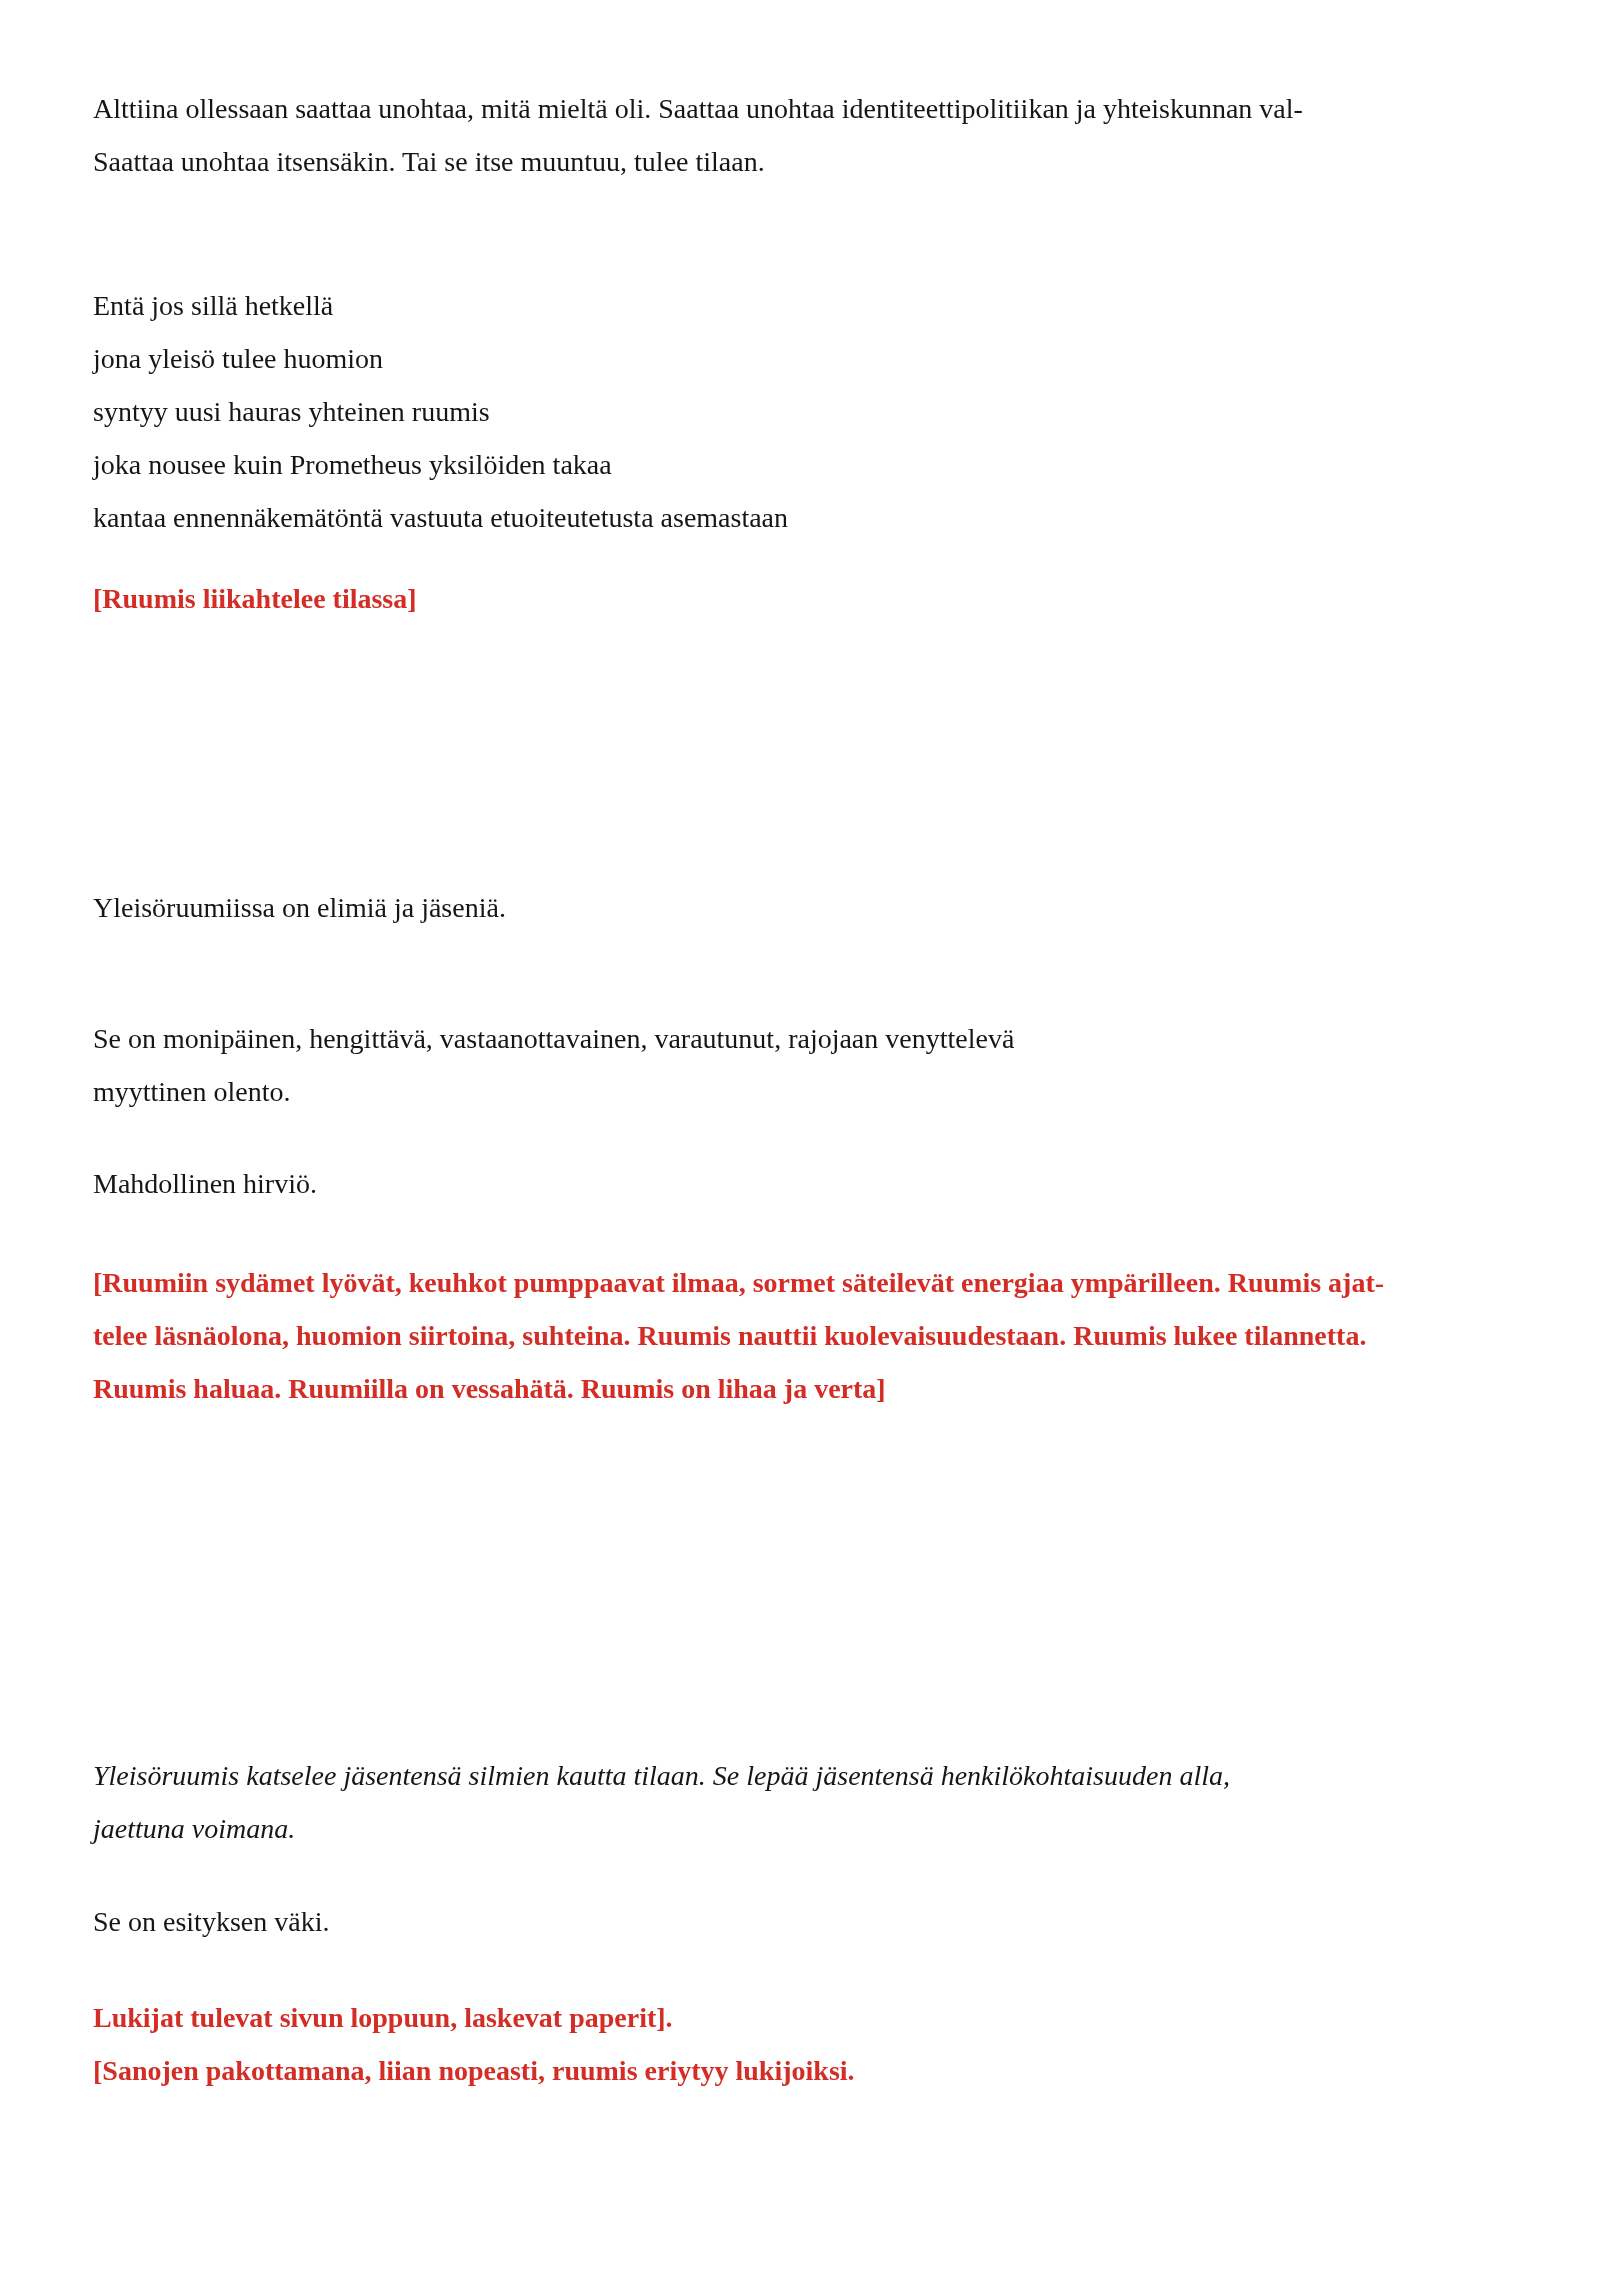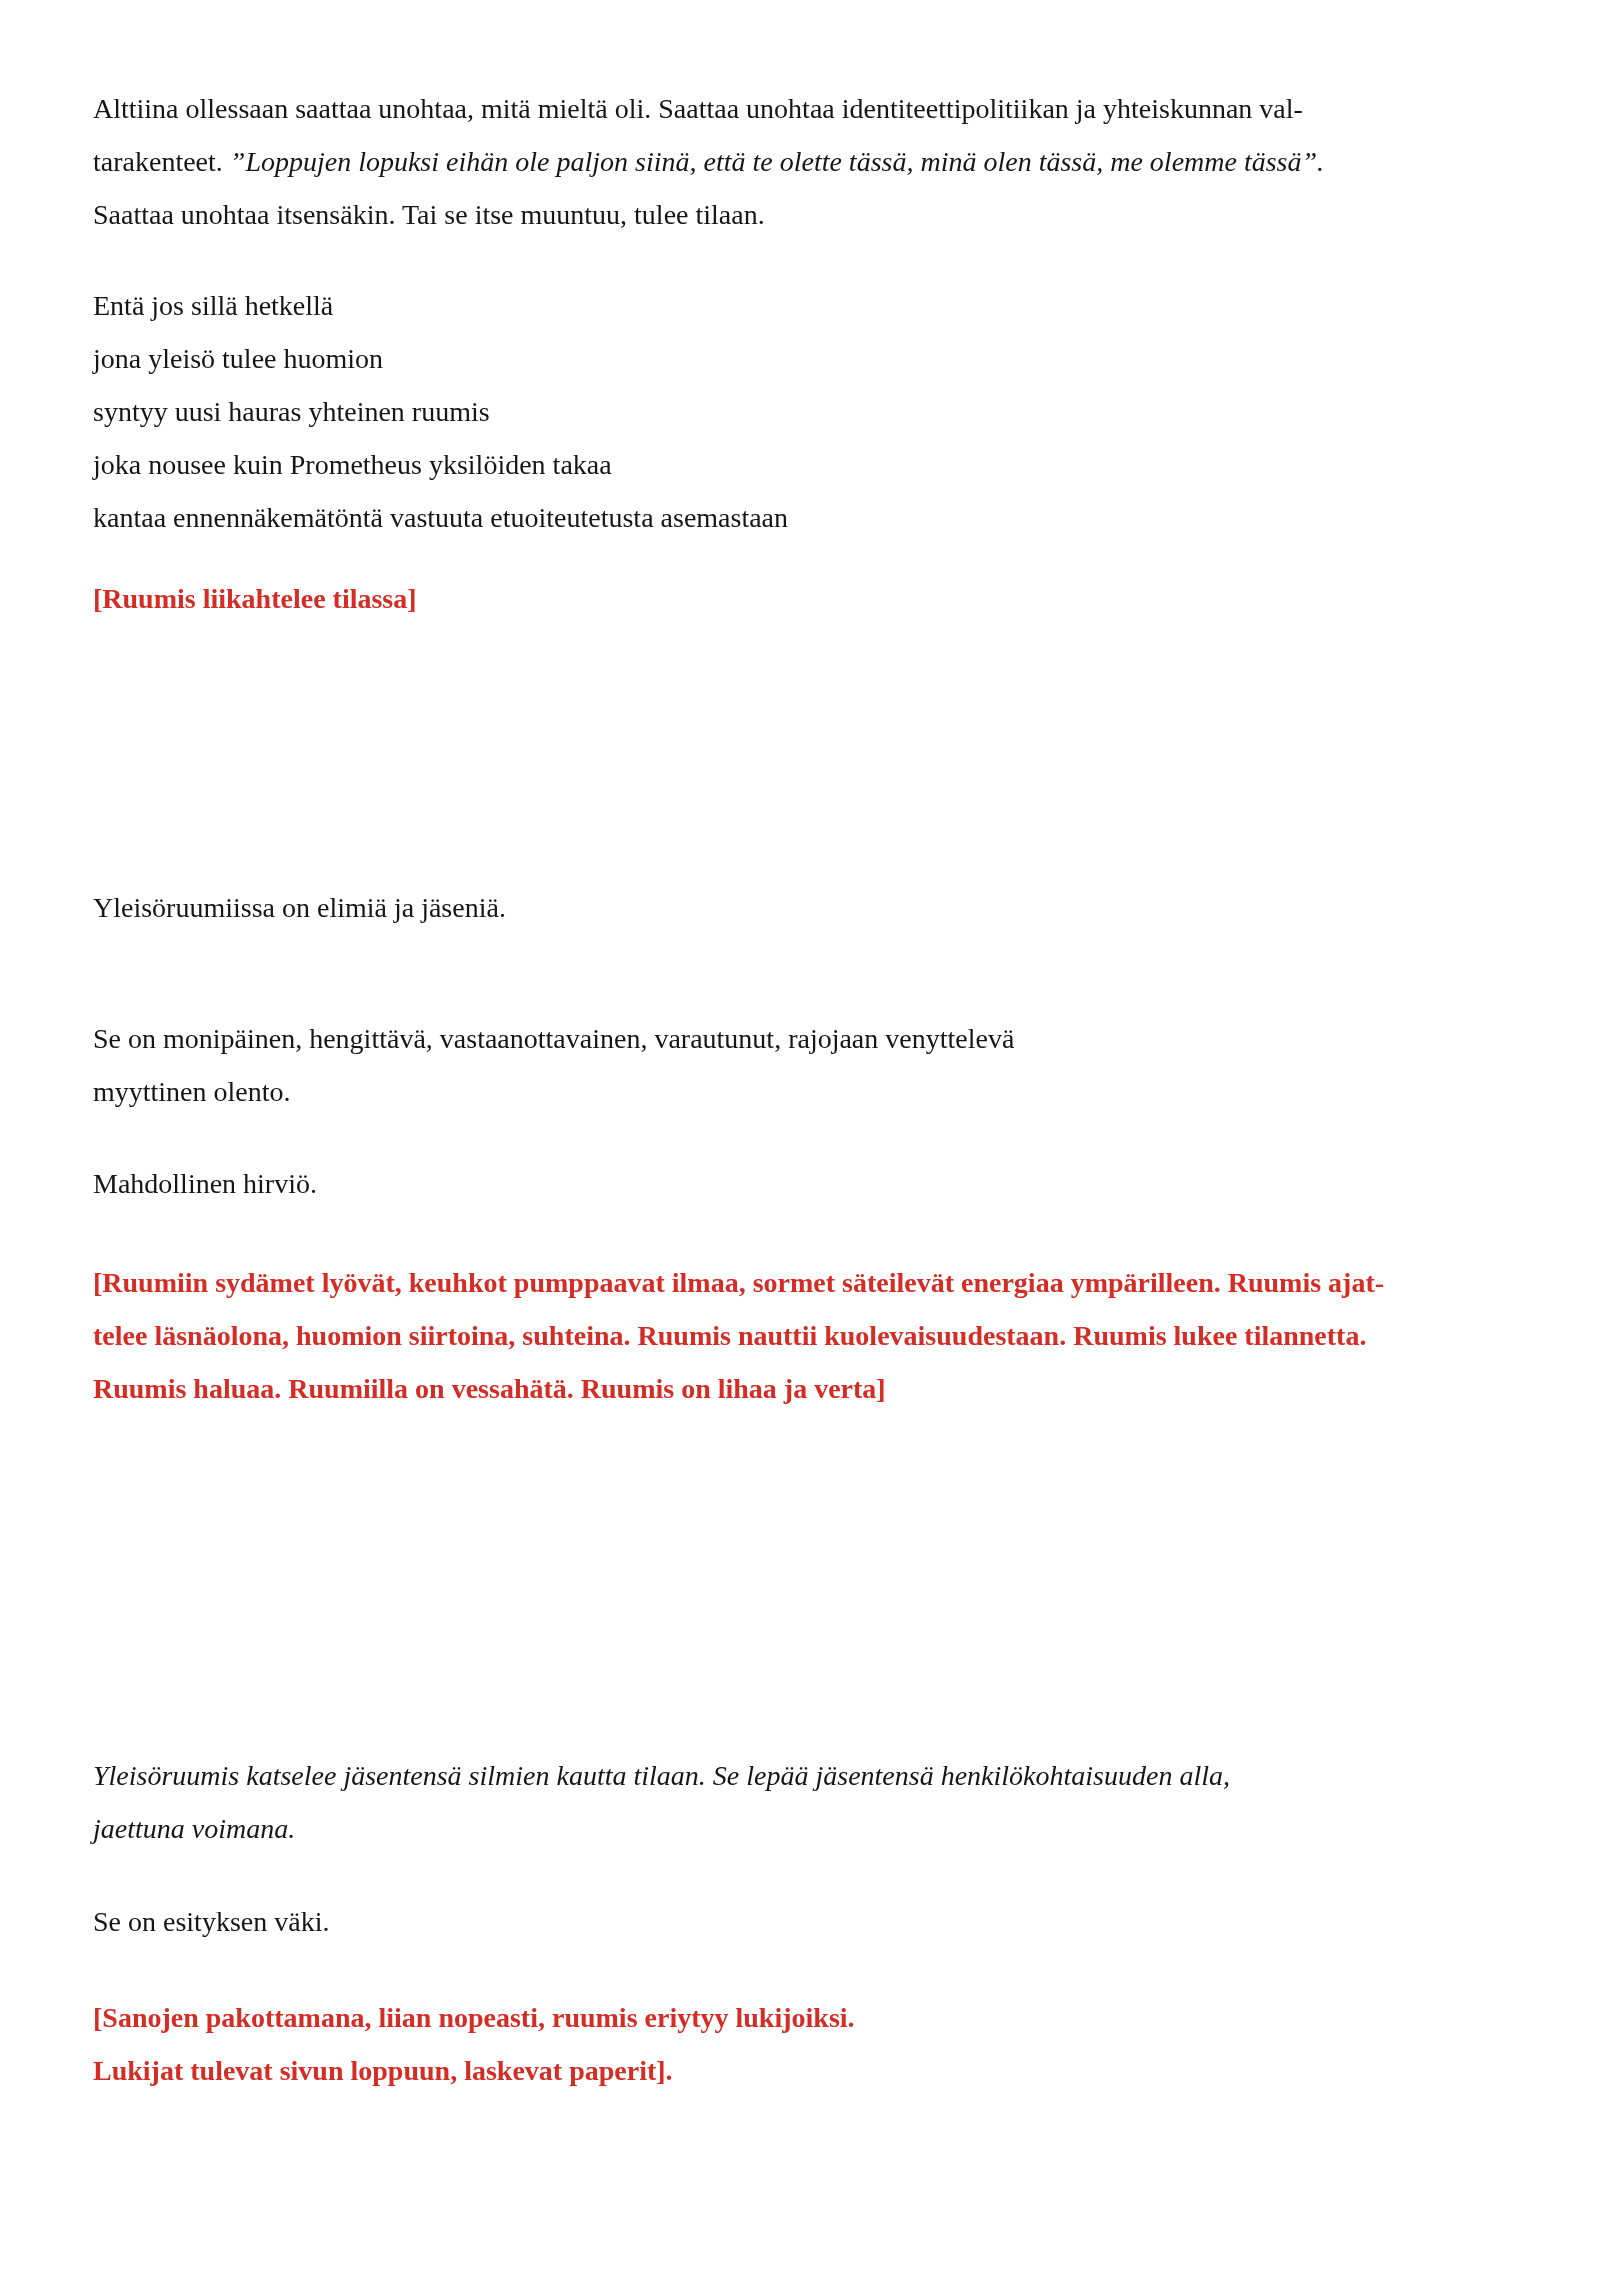--- a/index.html
+++ b/index.html
@@ -38,7 +38,6 @@
 
   <div class="block" style="top: 82px;">
     <div class="line">Alttiina ollessaan saattaa unohtaa, mitä mieltä oli. Saattaa unohtaa identiteettipolitiikan ja yhteiskunnan val-</div>
-    <div class="line"><span>tarakenteet. </span><span class="quote-italic">”Loppujen lopuksi eihän ole paljon siinä, että te olette tässä, minä olen tässä, me olemme tässä”.</span></div>
     <div class="line">Saattaa unohtaa itsensäkin. Tai se itse muuntuu, tulee tilaan.</div>
   </div>
 

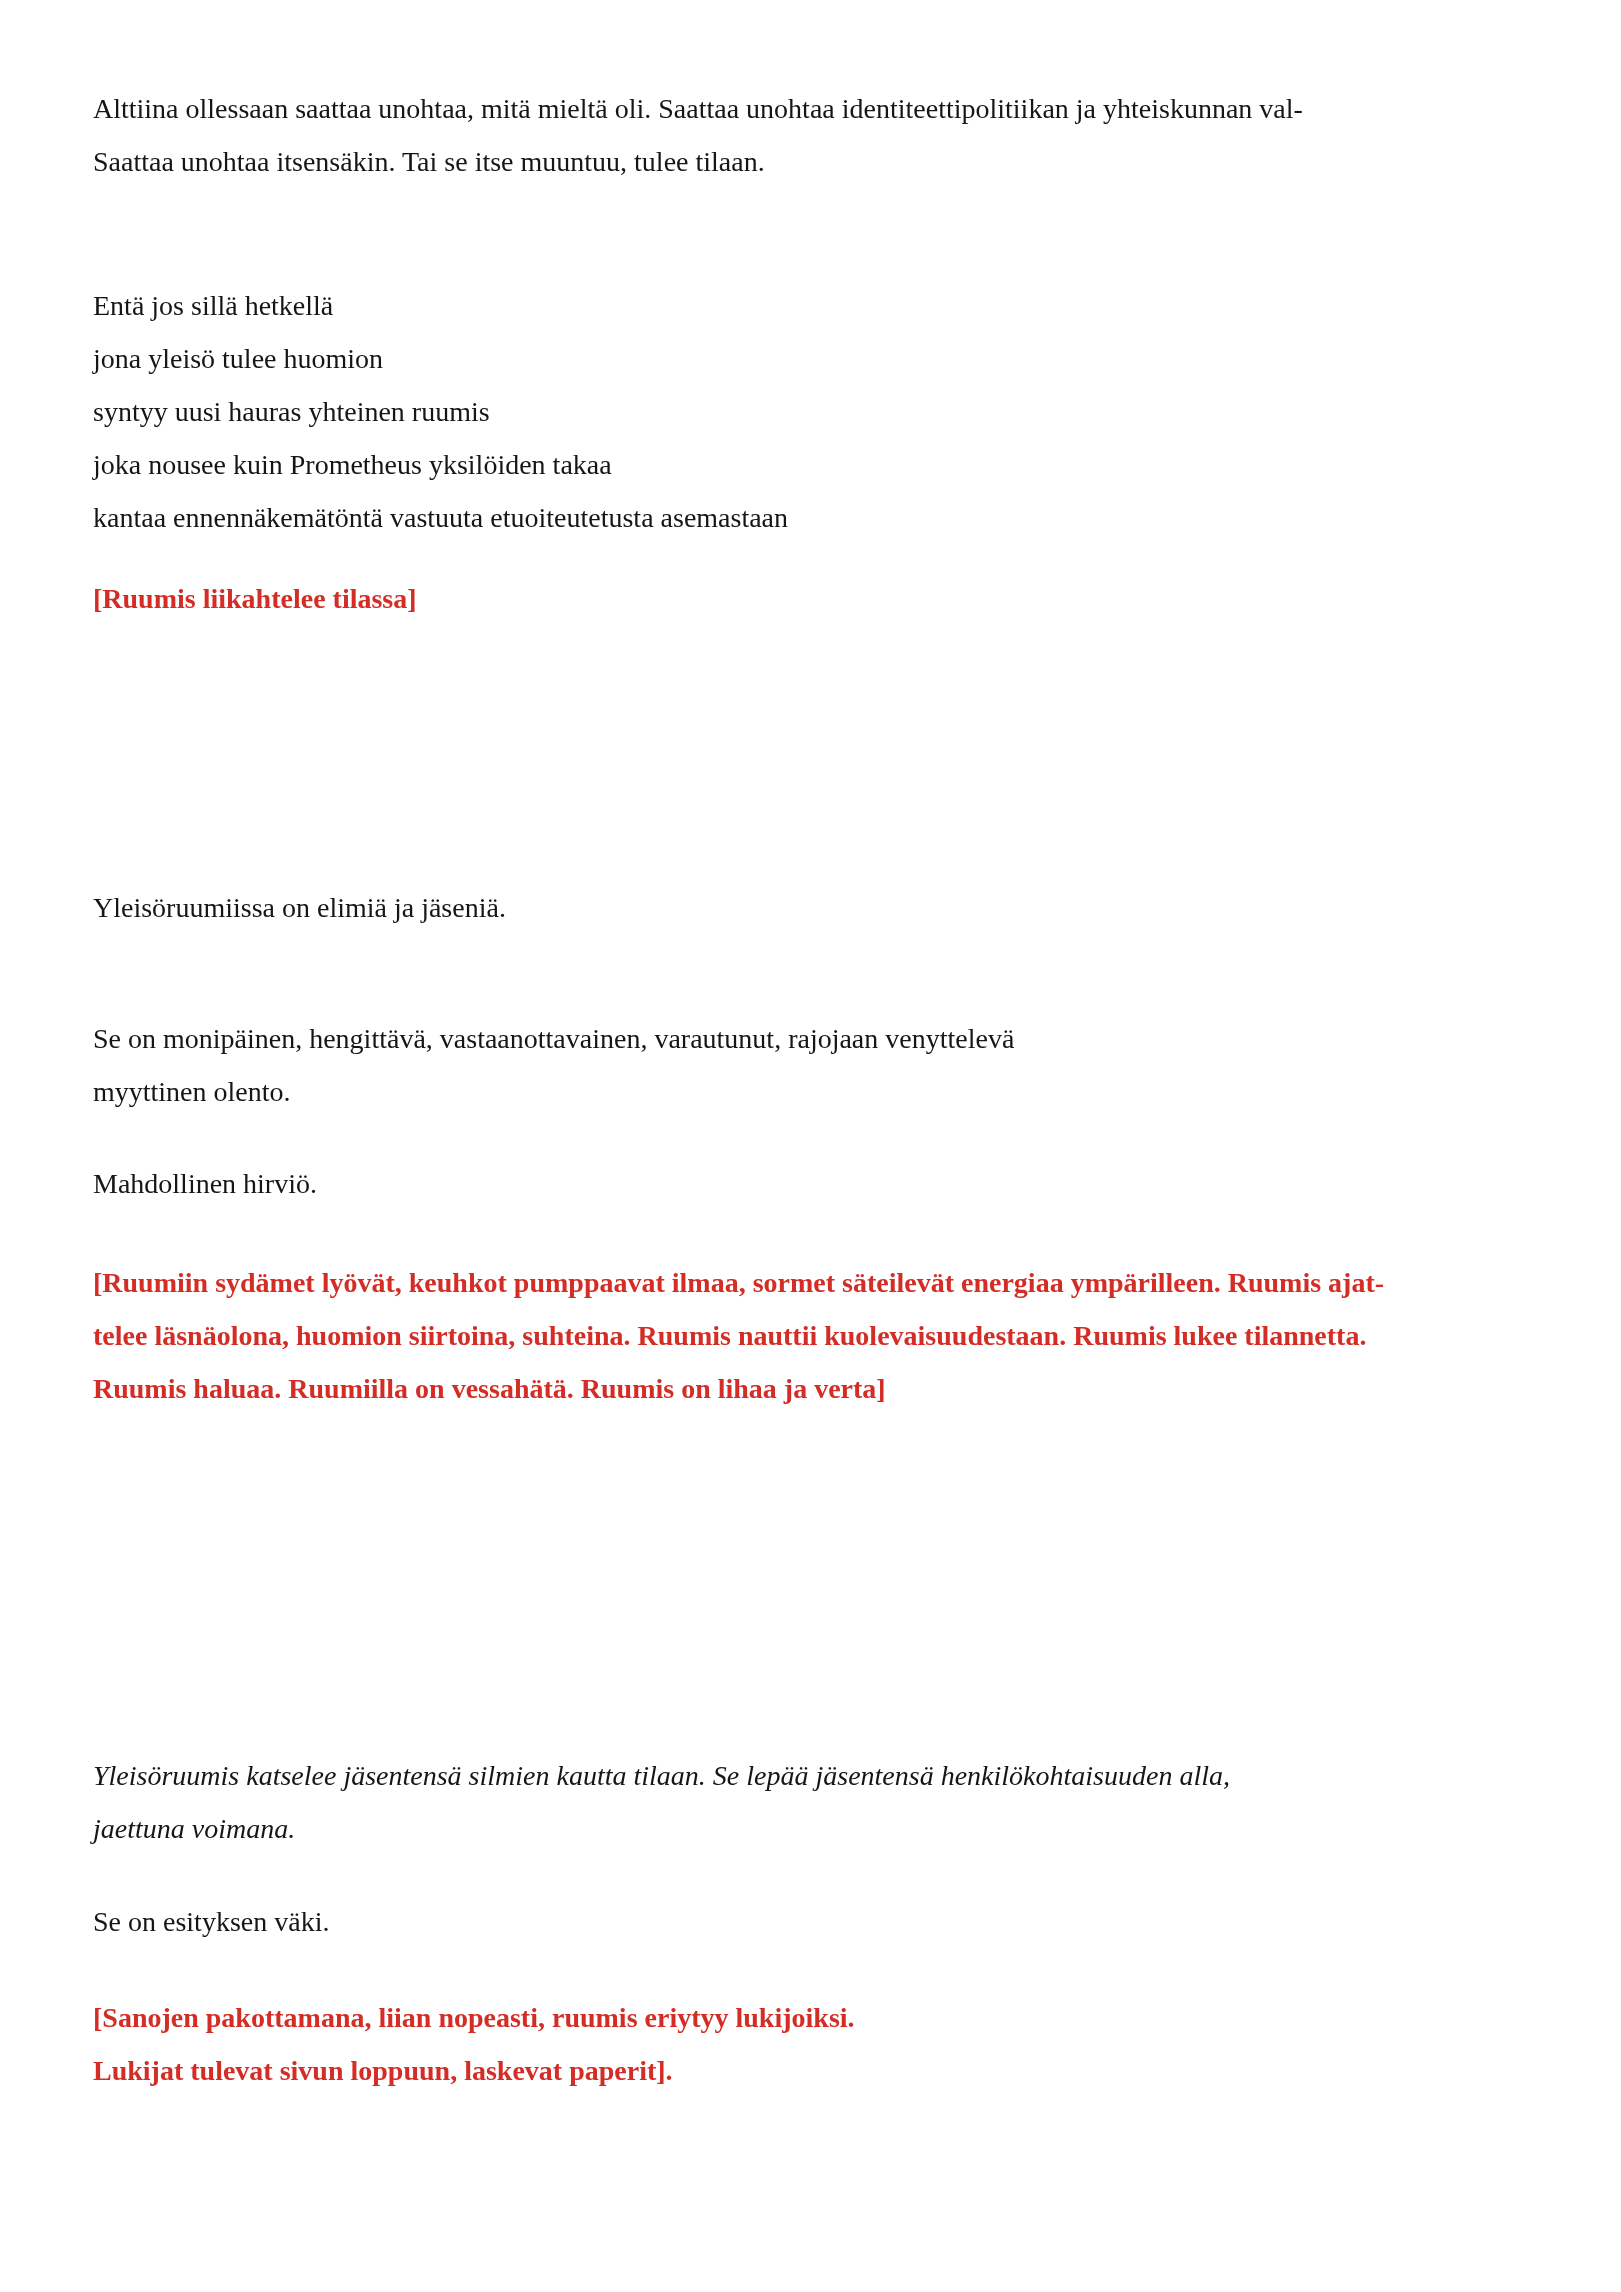--- a/index.html
+++ b/index.html
@@ -82,8 +82,8 @@
   </div>
 
   <div class="block red" style="top: 1991px;">
+    <div class="line">Lukijat tulevat sivun loppuun, laskevat paperit].</div>
     <div class="line">[Sanojen pakottamana, liian nopeasti, ruumis eriytyy lukijoiksi.</div>
-    <div class="line">Lukijat tulevat sivun loppuun, laskevat paperit].</div>
   </div>
 
 </div>

